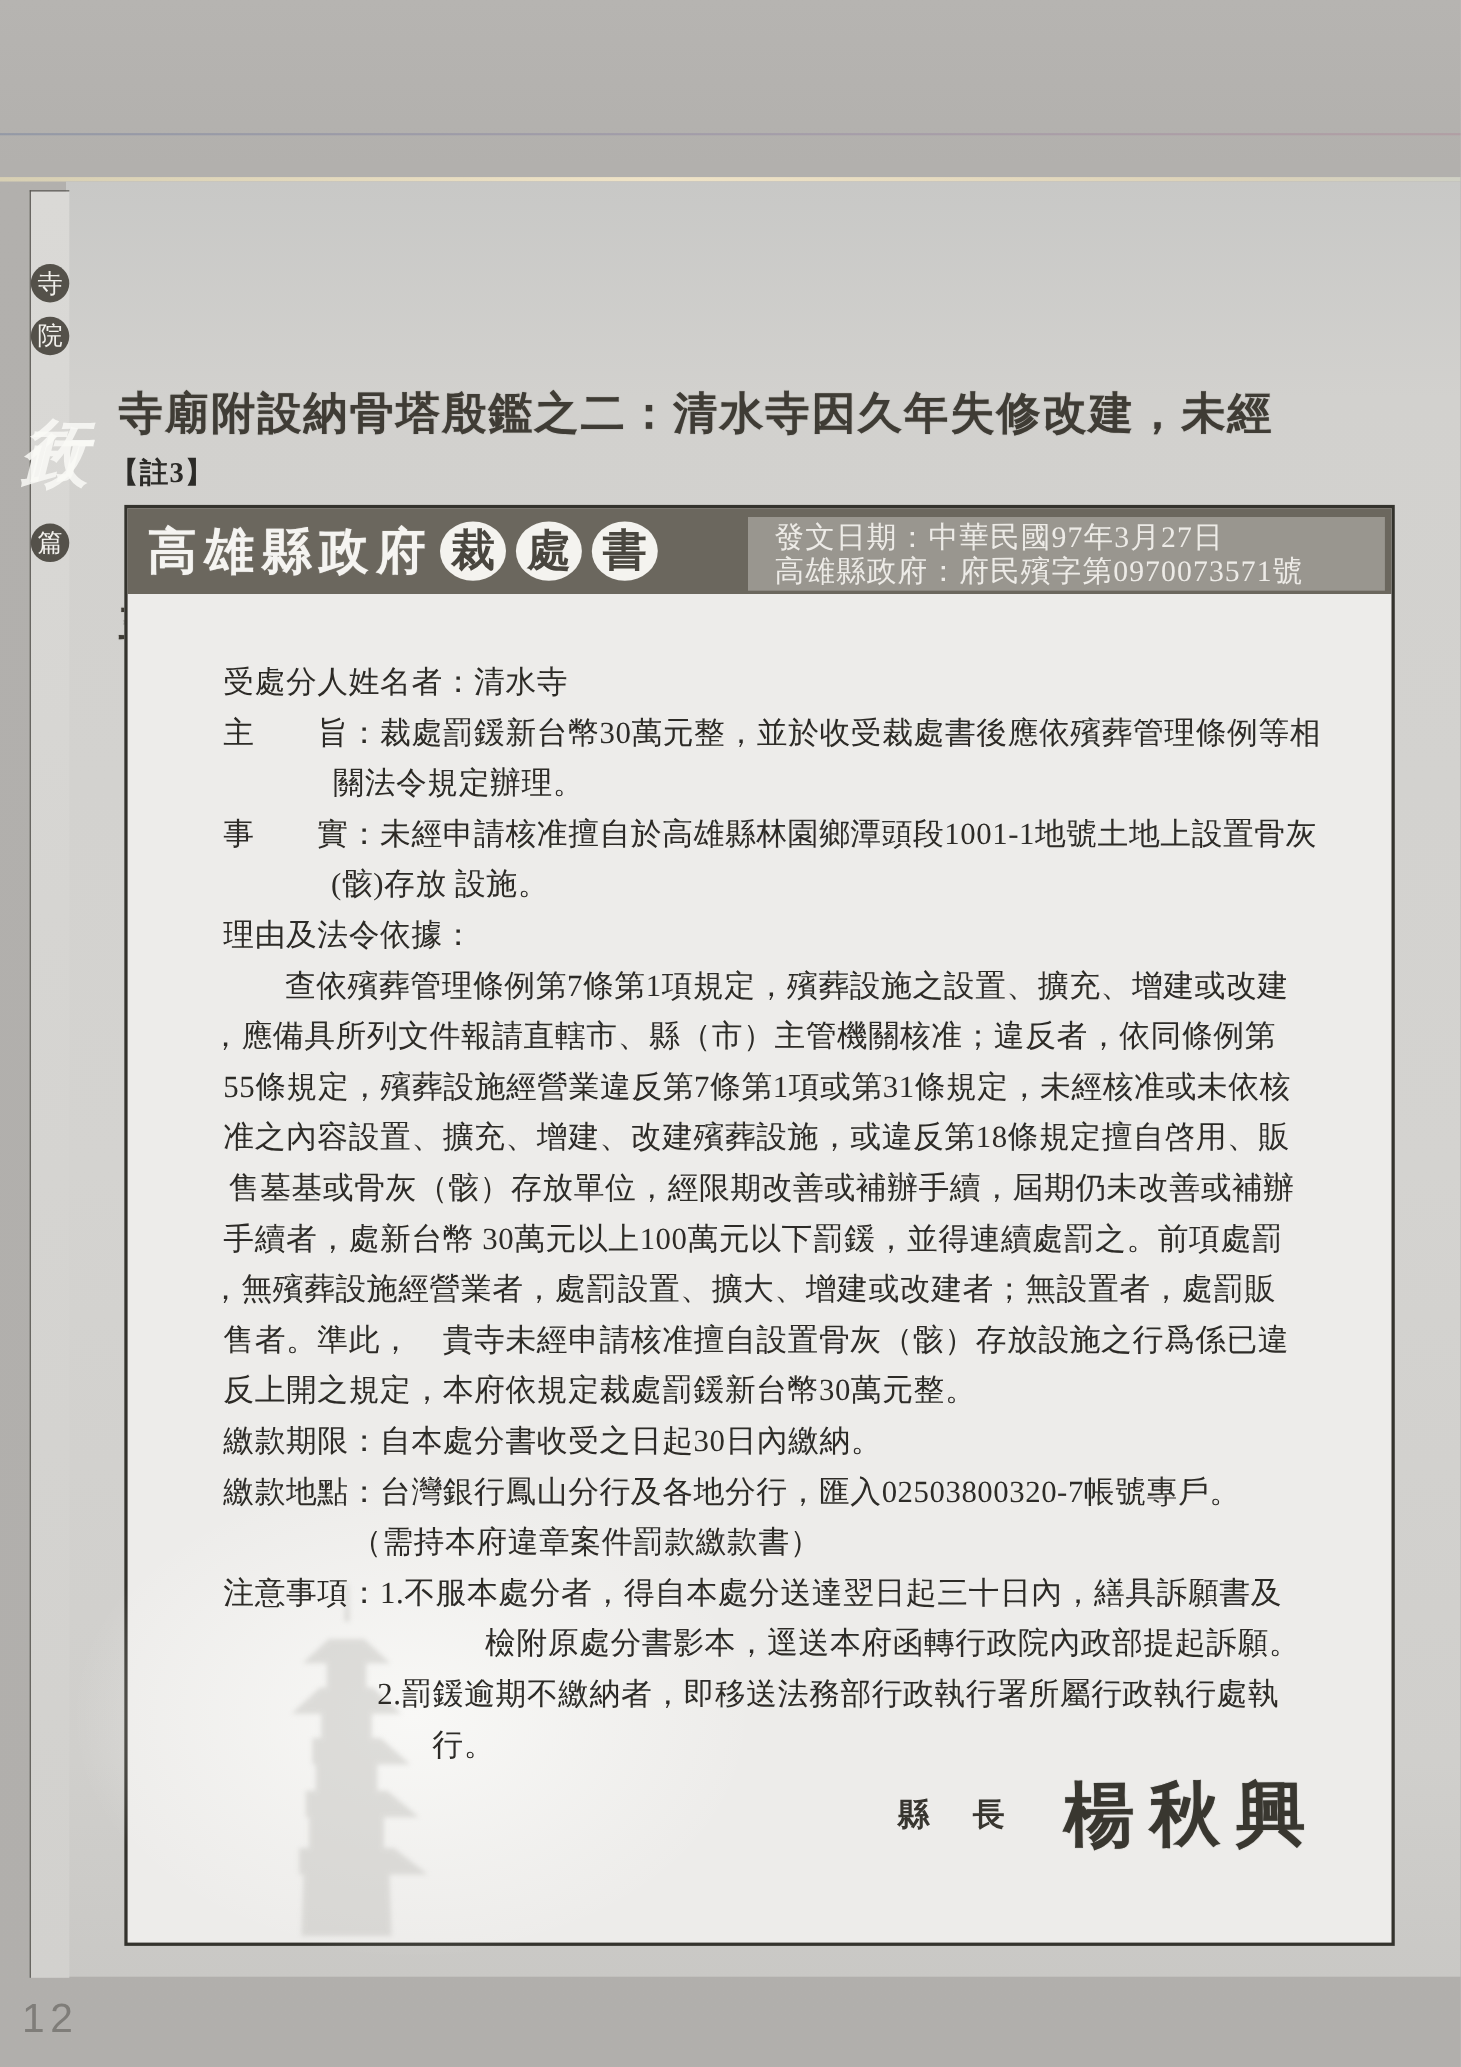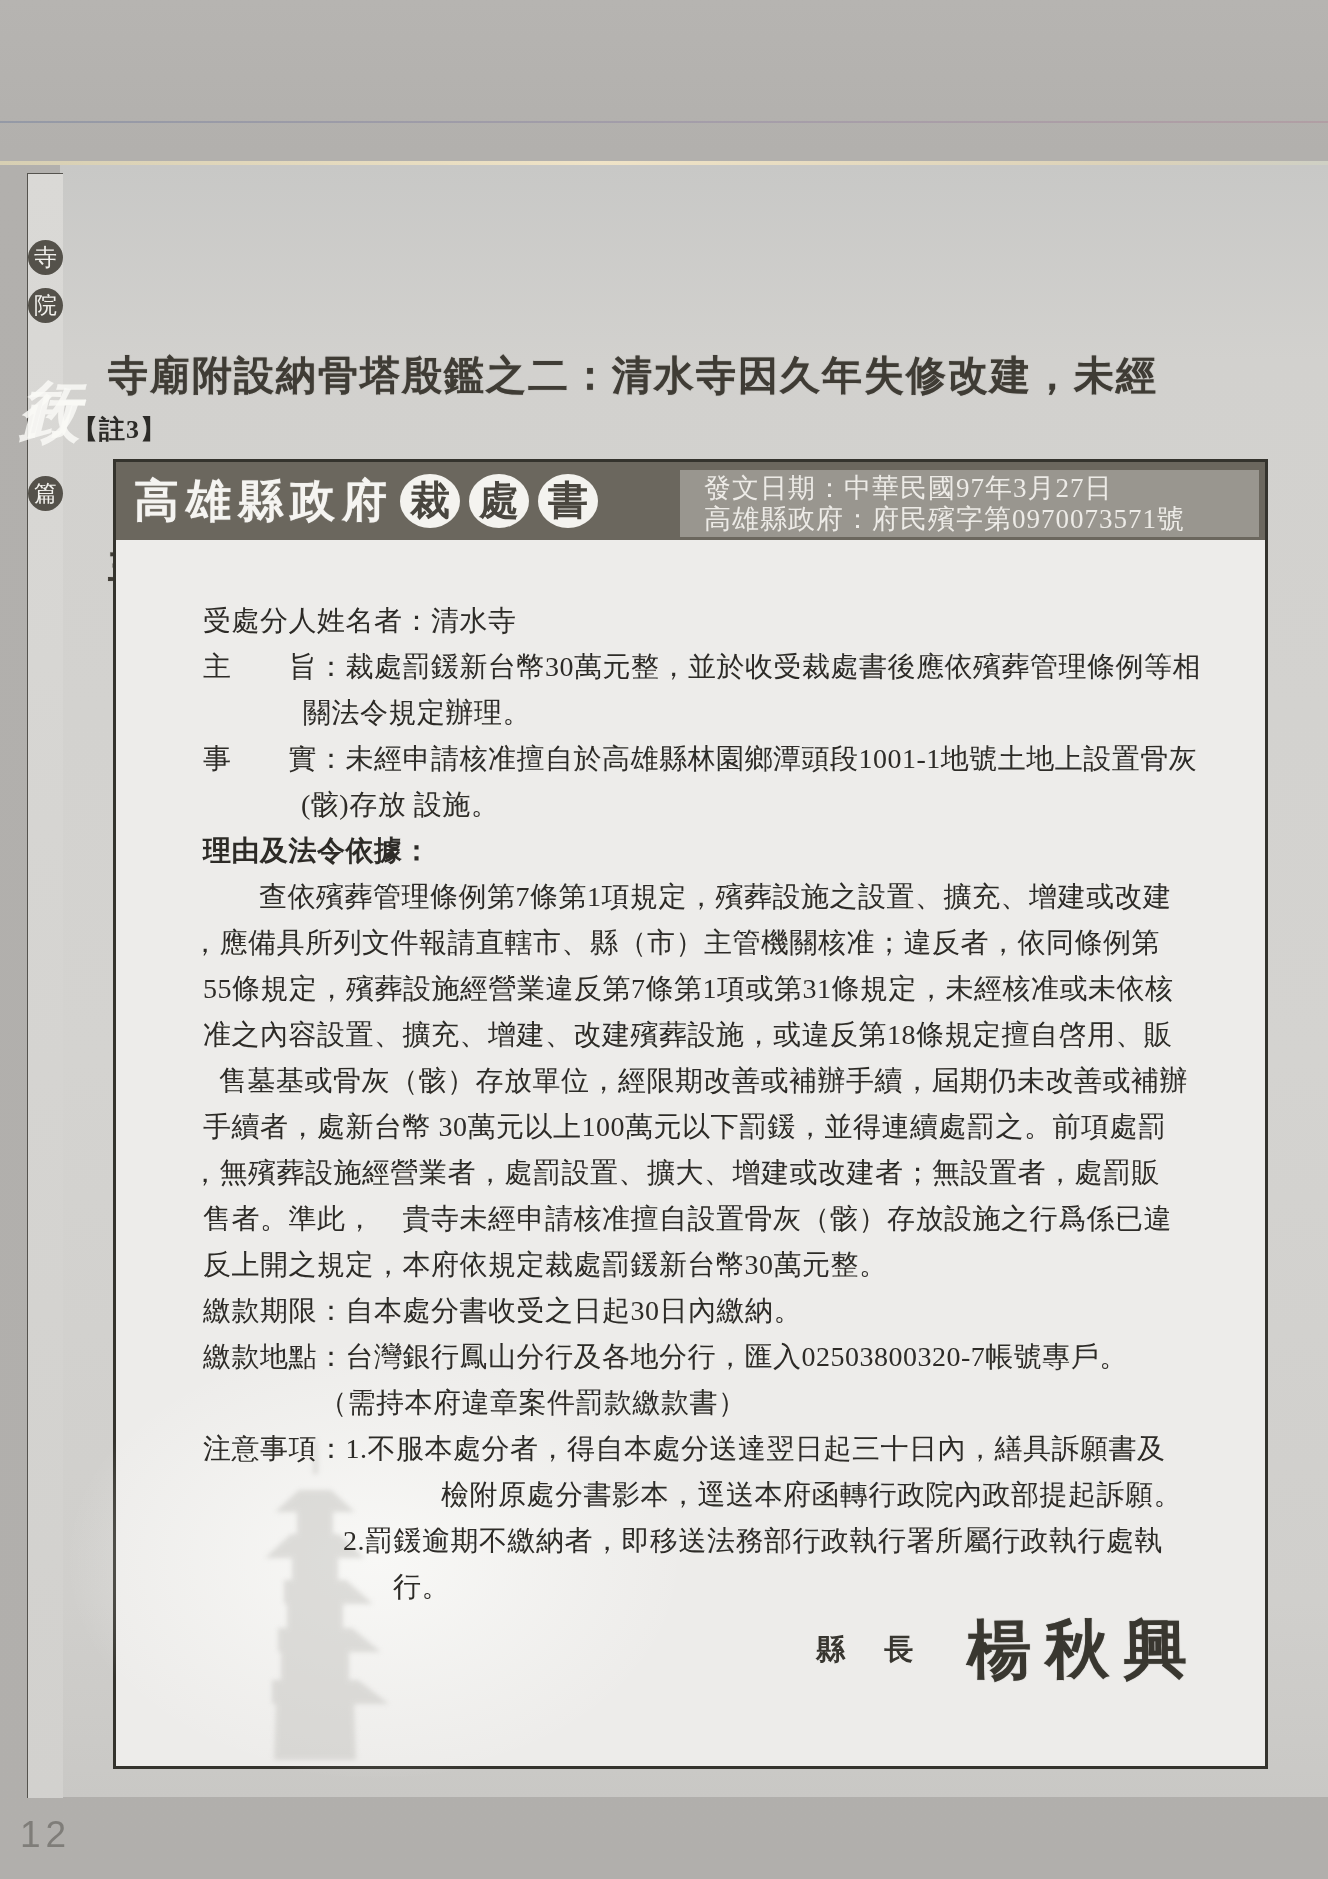--- a/index.html
+++ b/index.html
@@ -56,7 +56,7 @@
     text-shadow:0 0 1px rgba(63,60,53,.55);
   }
   .note-label{
-    position:absolute;left:72px;top:412px;
+    position:absolute;left:100px;top:412px;
     font-size:26px;font-weight:600;color:#2c2b28;letter-spacing:1px;font-family:Liberation Serif, serif;
   }
   

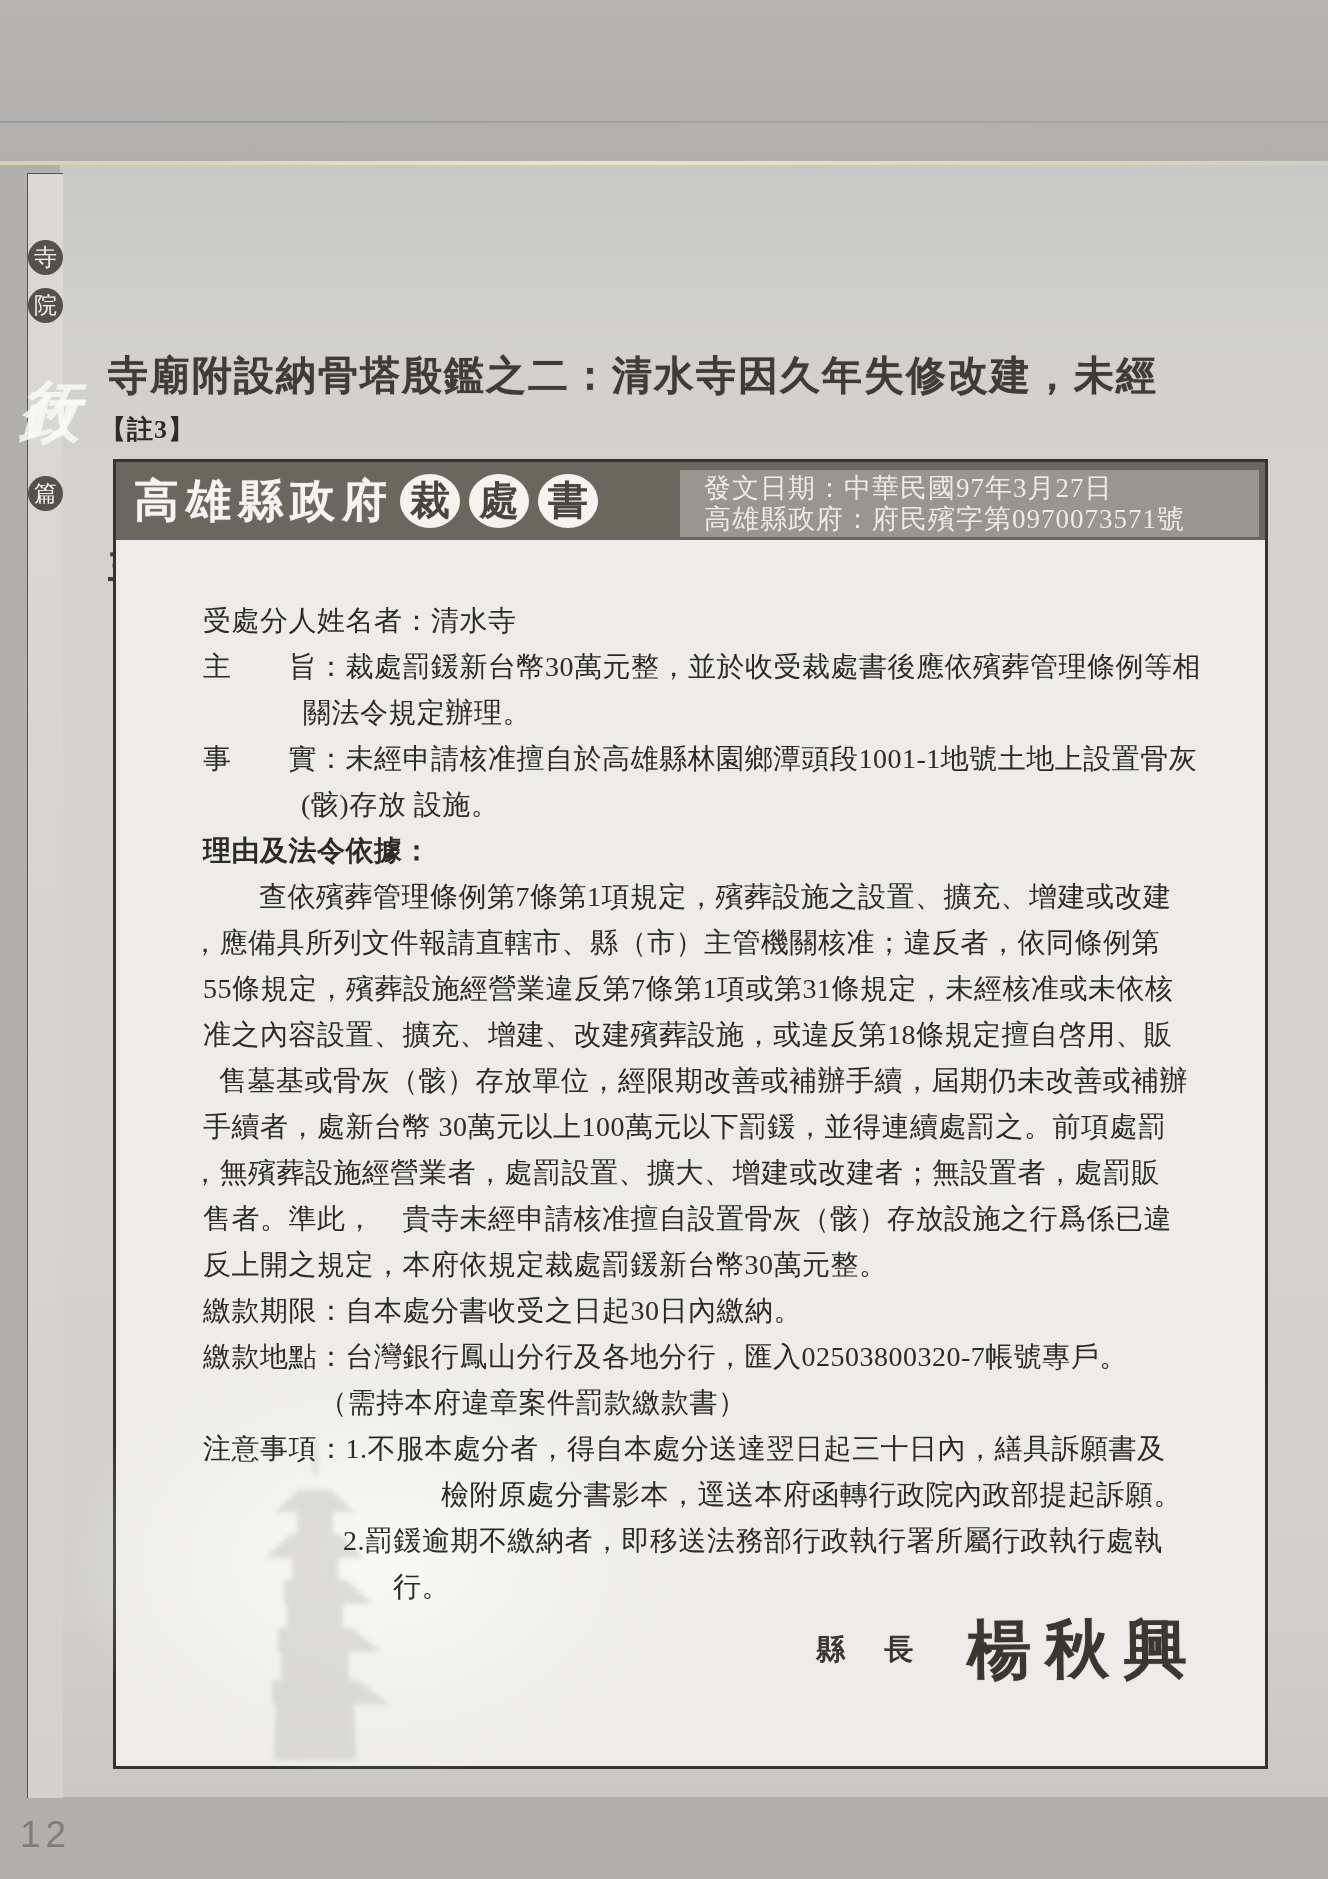--- a/index.html
+++ b/index.html
@@ -189,7 +189,7 @@
           <div class="doc-line" style="margin-left: 100px;">關法令規定辦理。</div>
           <div class="doc-line" style="margin-left: 0px;">事　　實：未經申請核准擅自於高雄縣林園鄉潭頭段1001-1地號土地上設置骨灰</div>
           <div class="doc-line" style="margin-left: 98px;">(骸)存放 設施。</div>
-          <div class="doc-line" style="margin-left: 0px; font-weight: bold;">理由及法令依據：</div>
+          <div class="doc-line" style="margin-left: 0px;">理由及法令依據：</div>
           <div class="doc-line" style="margin-left: 56px;">查依殯葬管理條例第7條第1項規定，殯葬設施之設置、擴充、增建或改建</div>
           <div class="doc-line" style="margin-left: -12px;">，應備具所列文件報請直轄市、縣（市）主管機關核准；違反者，依同條例第</div>
           <div class="doc-line" style="margin-left: 0px;">55條規定，殯葬設施經營業違反第7條第1項或第31條規定，未經核准或未依核</div>

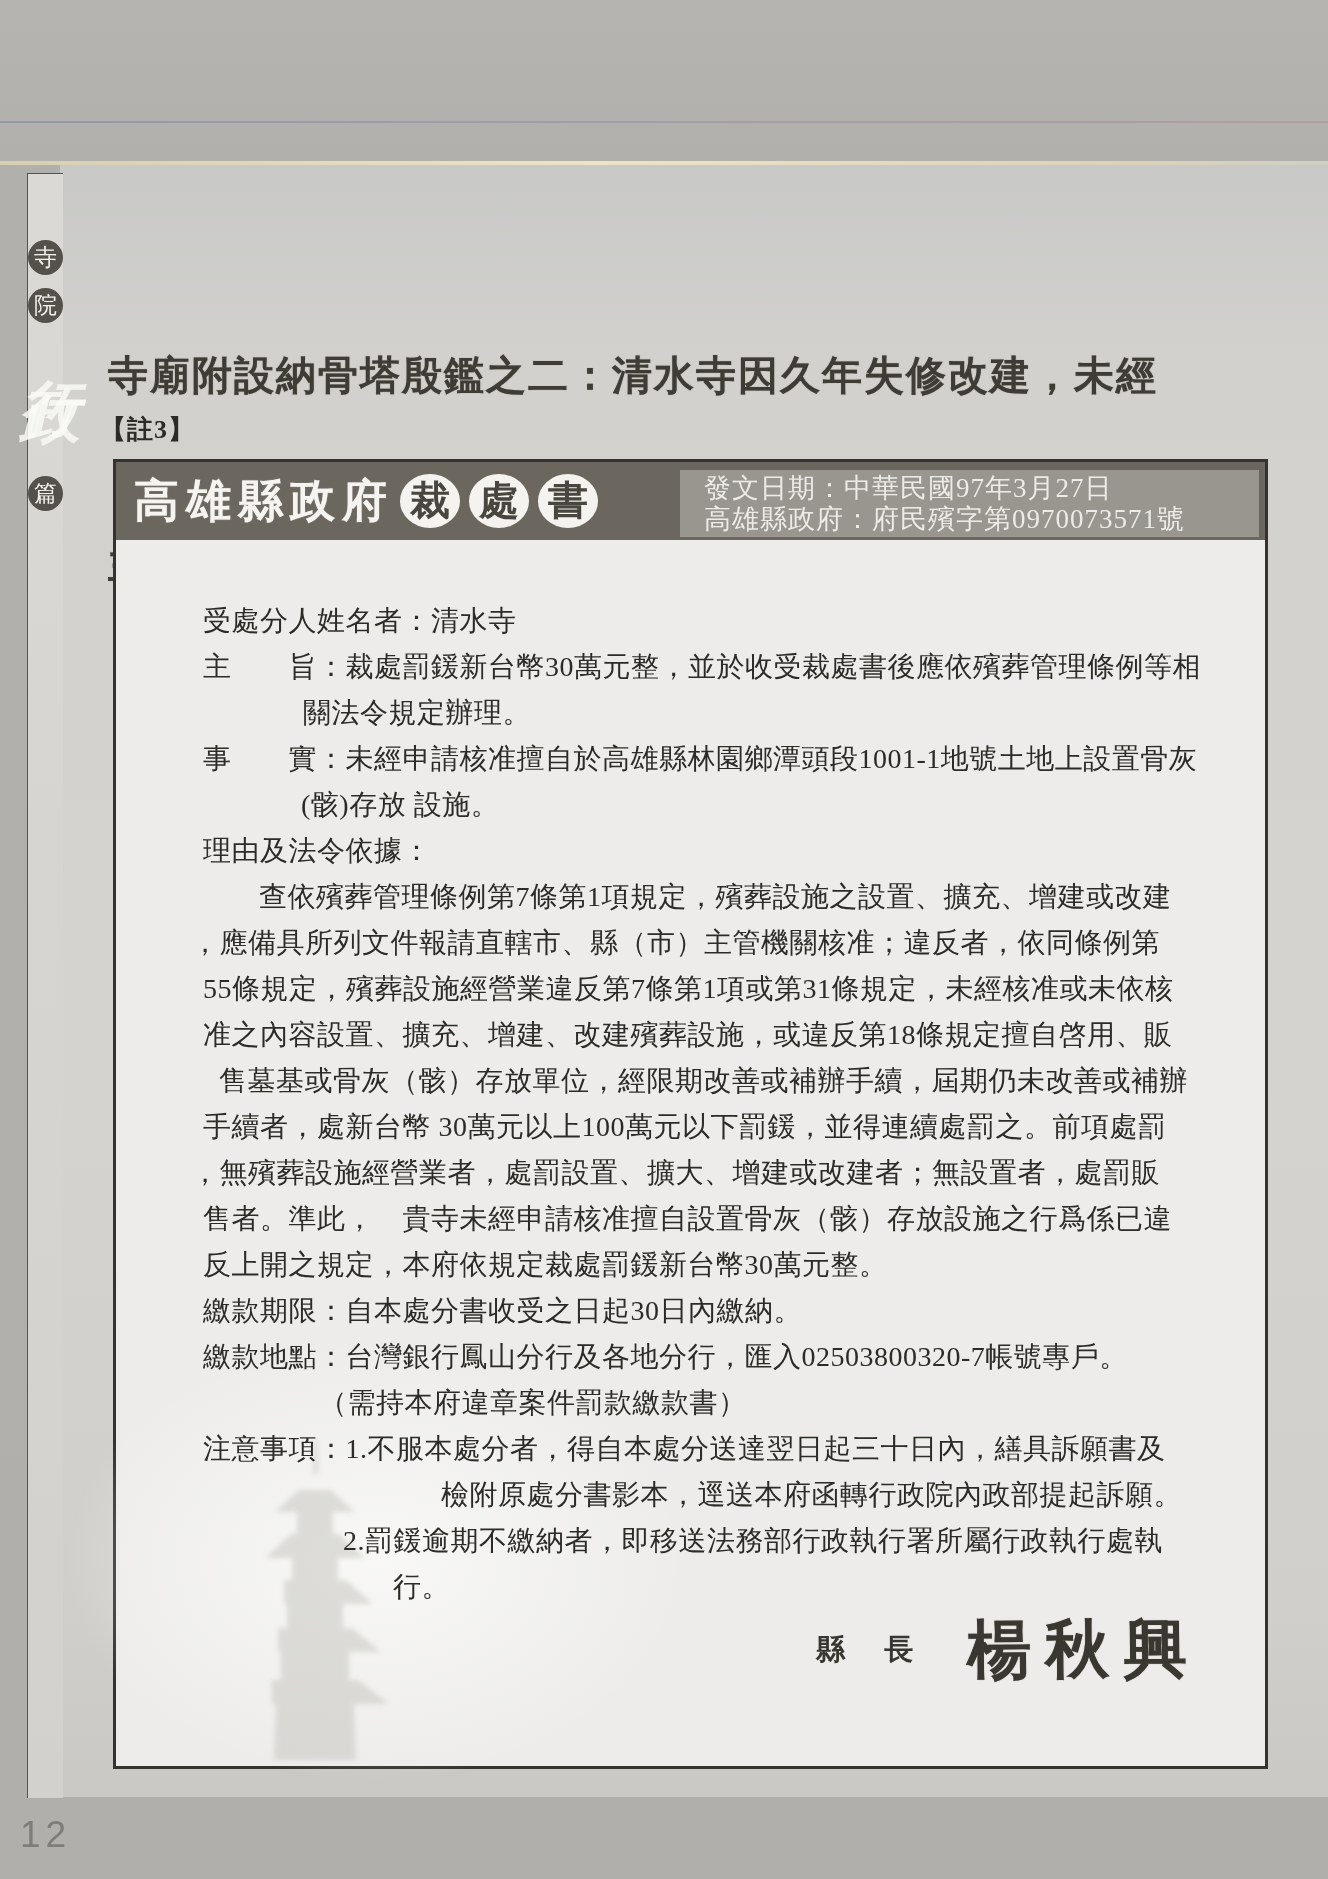--- a/index.html
+++ b/index.html
@@ -194,7 +194,7 @@
           <div class="doc-line" style="margin-left: -12px;">，應備具所列文件報請直轄市、縣（市）主管機關核准；違反者，依同條例第</div>
           <div class="doc-line" style="margin-left: 0px;">55條規定，殯葬設施經營業違反第7條第1項或第31條規定，未經核准或未依核</div>
           <div class="doc-line" style="margin-left: 0px;">准之內容設置、擴充、增建、改建殯葬設施，或違反第18條規定擅自啓用、販</div>
-          <div class="doc-line" style="margin-left: 16px;">售墓基或骨灰（骸）存放單位，經限期改善或補辦手續，屆期仍未改善或補辦</div>
+          <div class="doc-line" style="margin-left: 5px;">售墓基或骨灰（骸）存放單位，經限期改善或補辦手續，屆期仍未改善或補辦</div>
           <div class="doc-line" style="margin-left: 0px;">手續者，處新台幣 30萬元以上100萬元以下罰鍰，並得連續處罰之。前項處罰</div>
           <div class="doc-line" style="margin-left: -12px;">，無殯葬設施經營業者，處罰設置、擴大、增建或改建者；無設置者，處罰販</div>
           <div class="doc-line" style="margin-left: 0px;">售者。準此，　貴寺未經申請核准擅自設置骨灰（骸）存放設施之行爲係已違</div>

